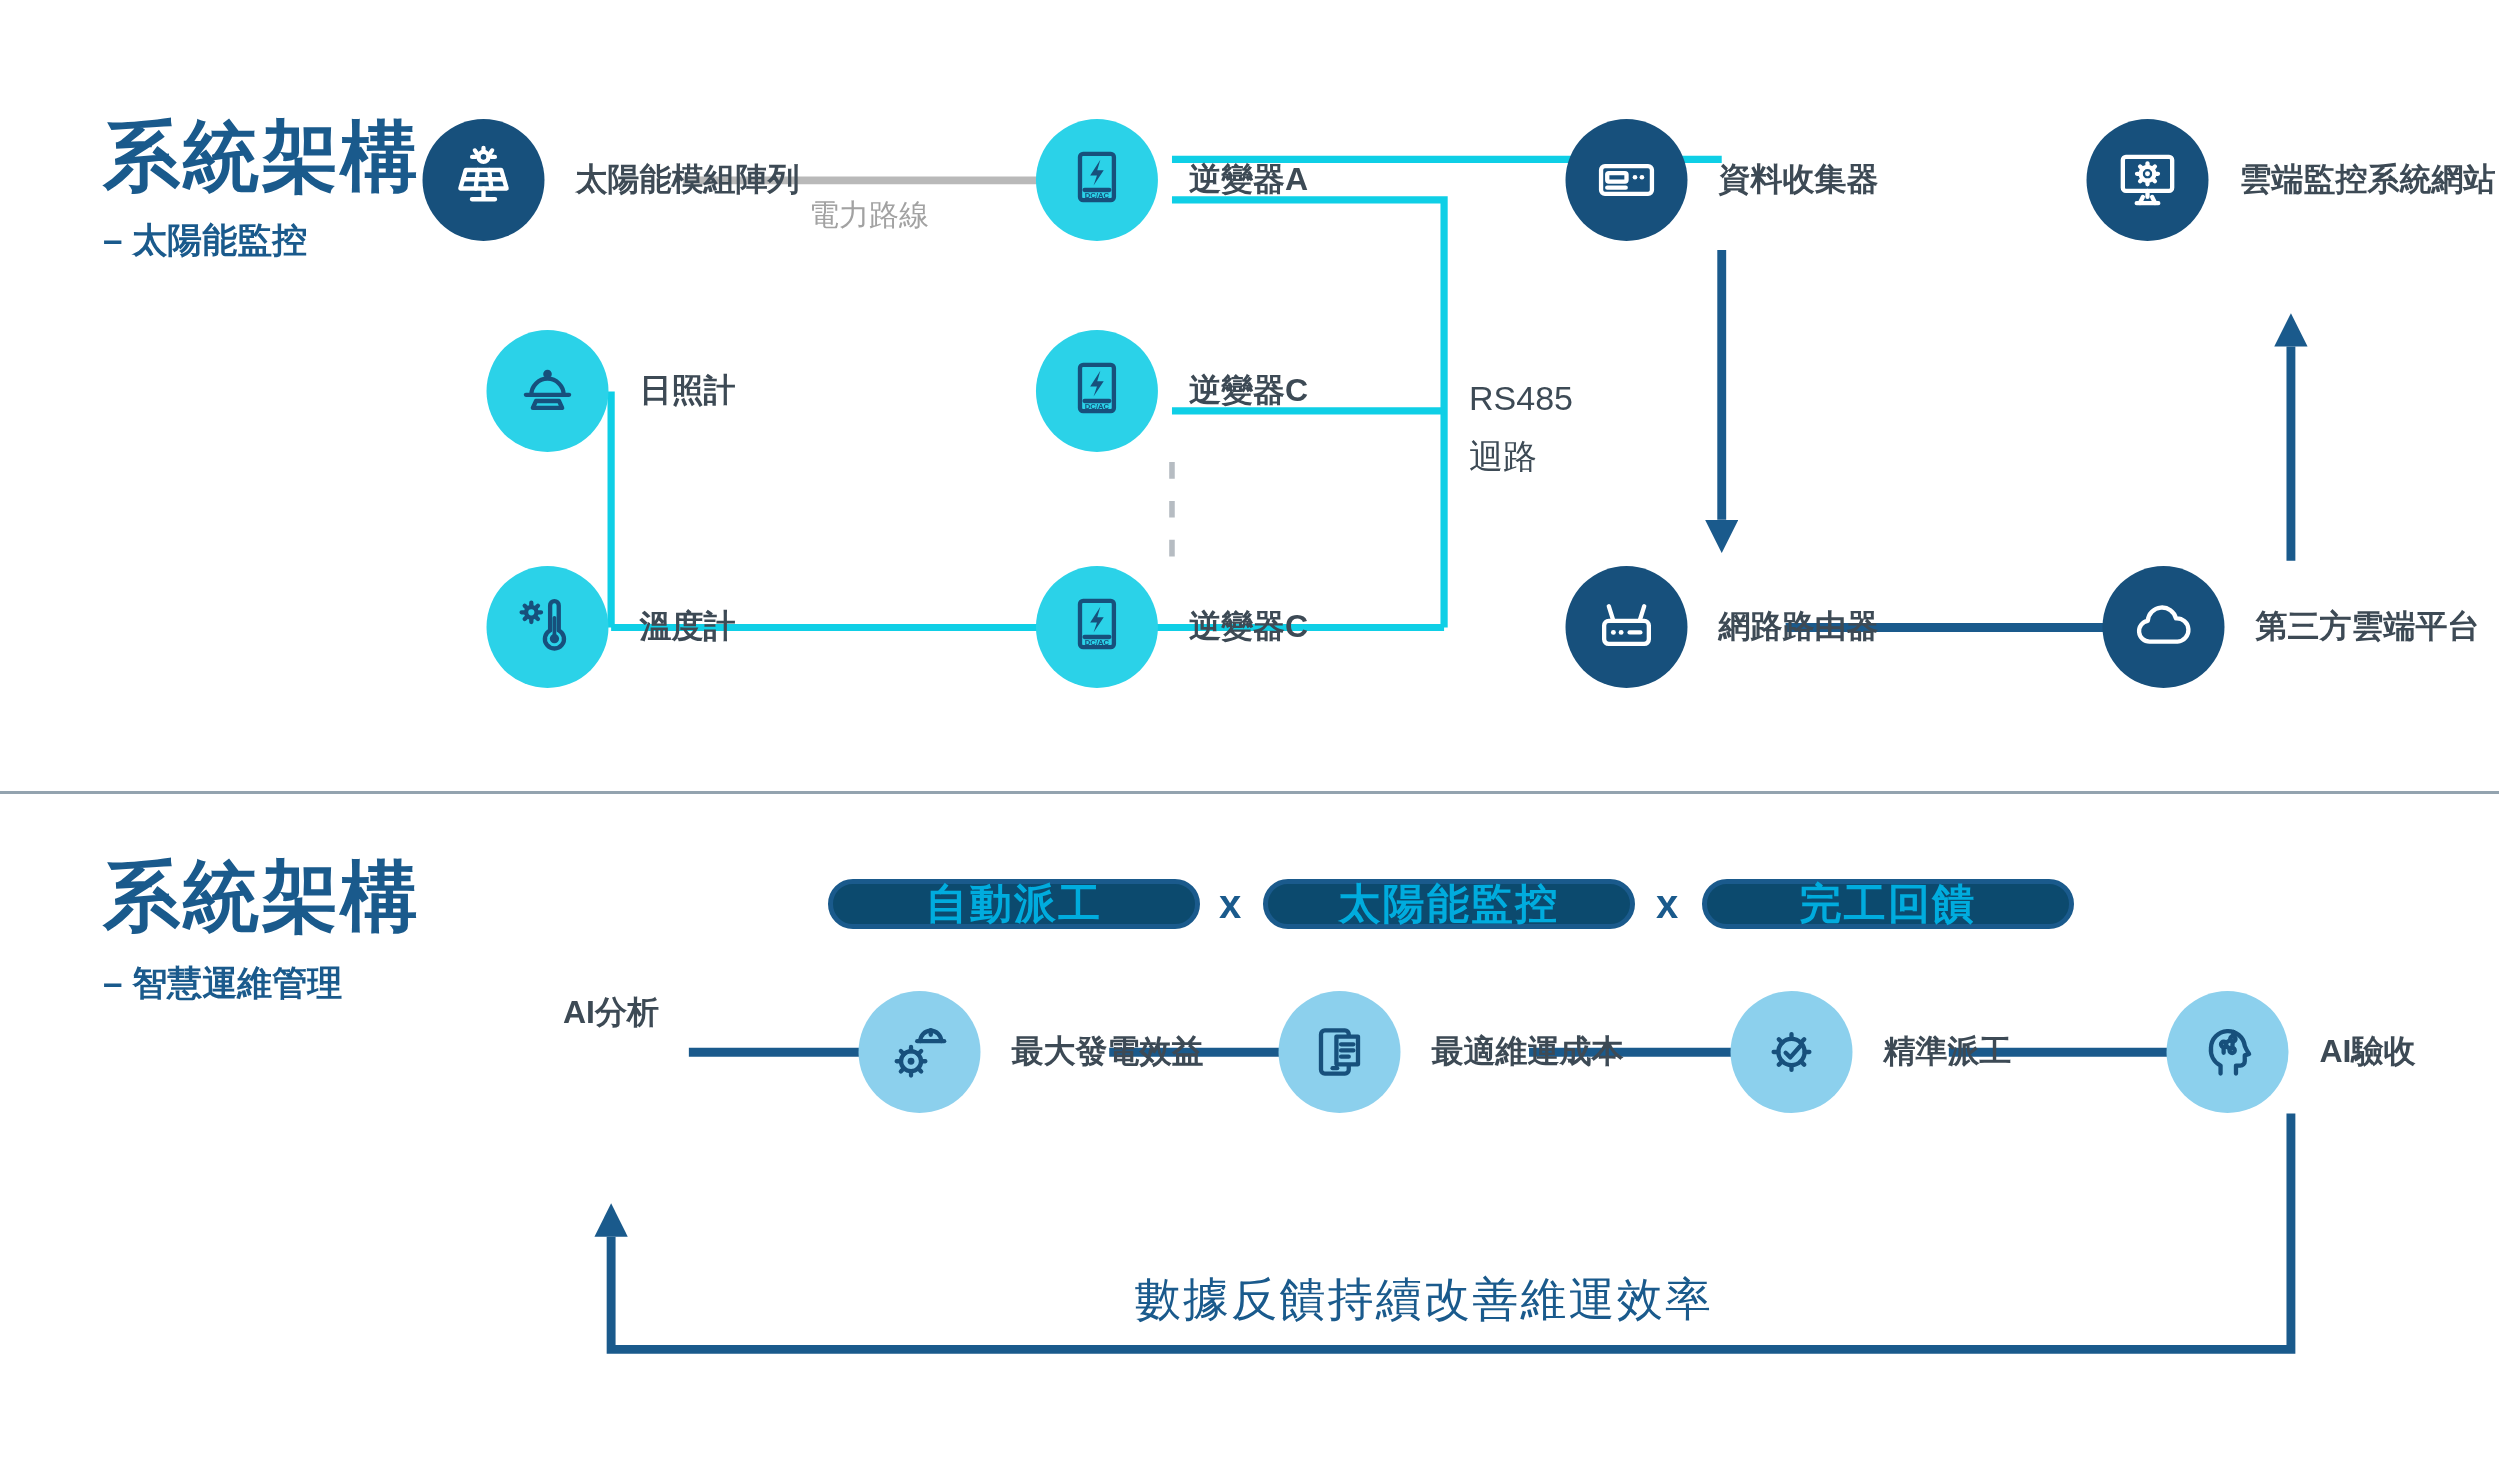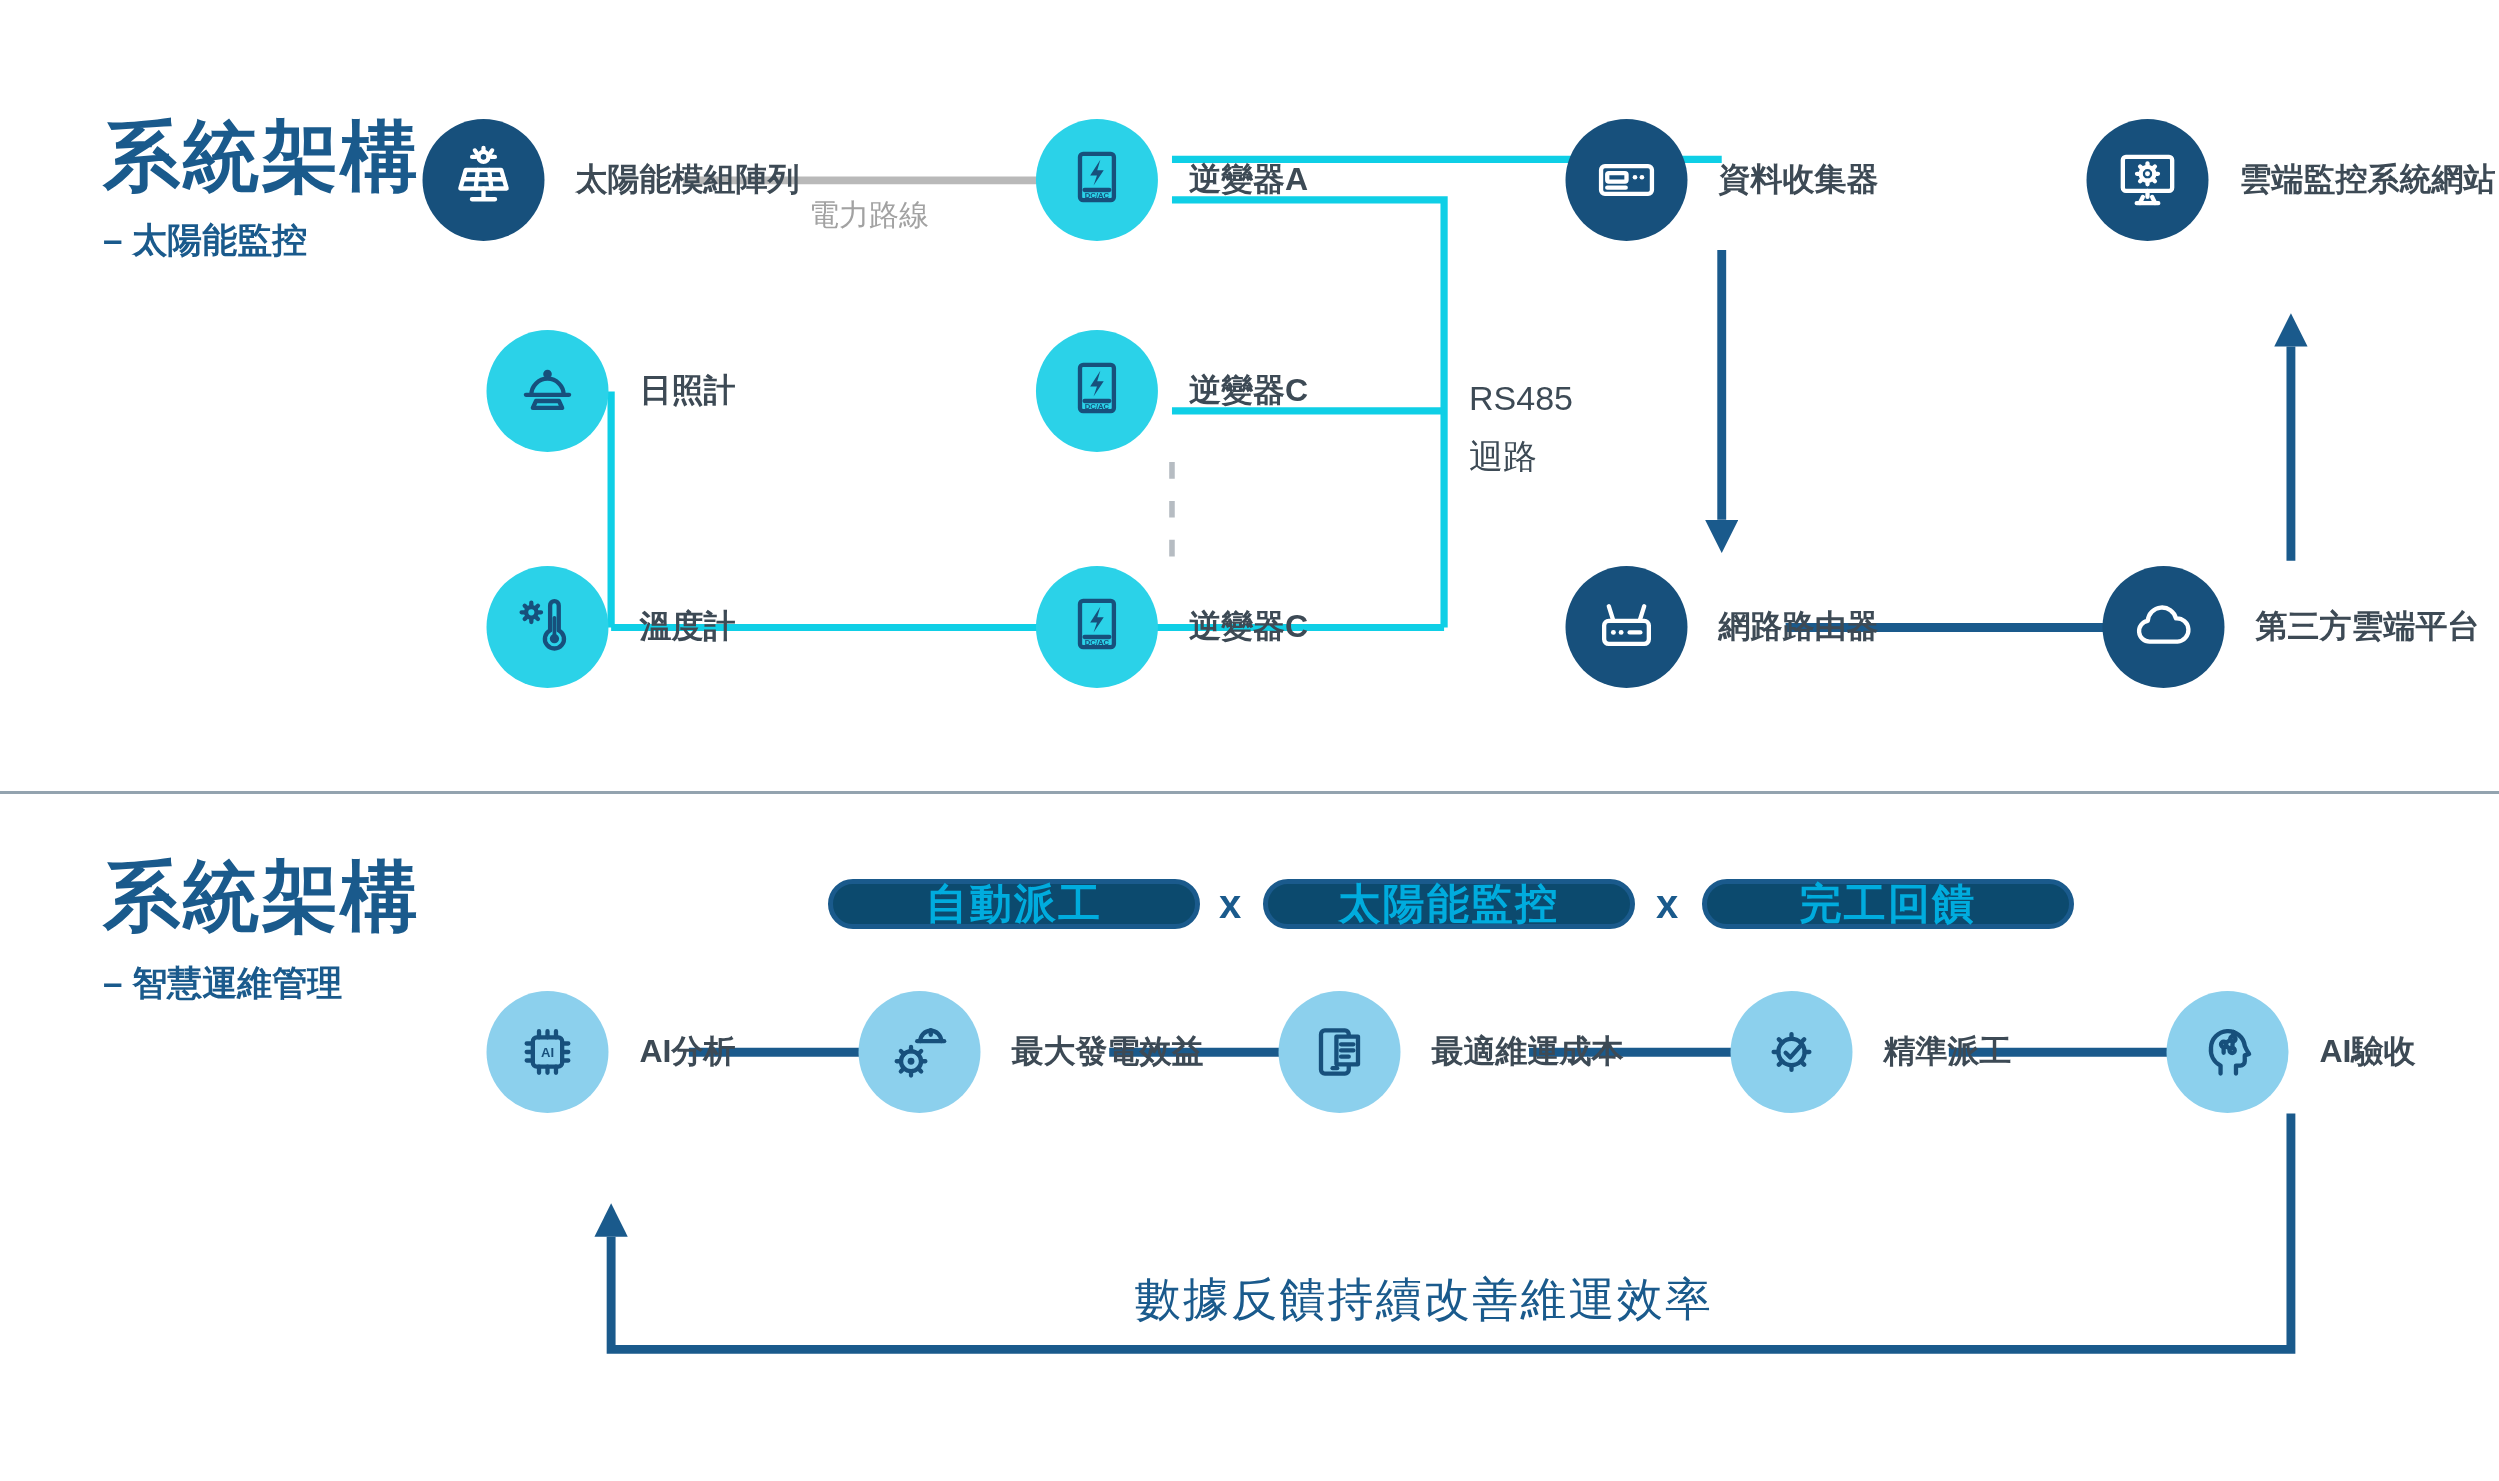--- a/index.html
+++ b/index.html
@@ -215,13 +215,6 @@
 <div class="pill" style="left:1888px">完工回饋</div>
 
 <div class="node" style="left:611px;top:991px">
-  <div class="circle light">
-    <svg viewBox="0 0 48 48">
-      <rect x="14.5" y="14.5" width="19" height="19" rx="2.5"></rect>
-      <text x="24" y="27.4" font-size="8.5" font-weight="bold" text-anchor="middle" fill="currentColor" stroke="none">AI</text>
-      <path d="M18.5 14.5v-4 M24 14.5v-4 M29.5 14.5v-4 M18.5 33.5v4 M24 33.5v4 M29.5 33.5v4 M14.5 18.5h-4 M14.5 24h-4 M14.5 29.5h-4 M33.5 18.5h4 M33.5 24h4 M33.5 29.5h4"></path>
-    </svg>
-  </div>
   <div class="node-label">AI分析</div>
 </div>
 

